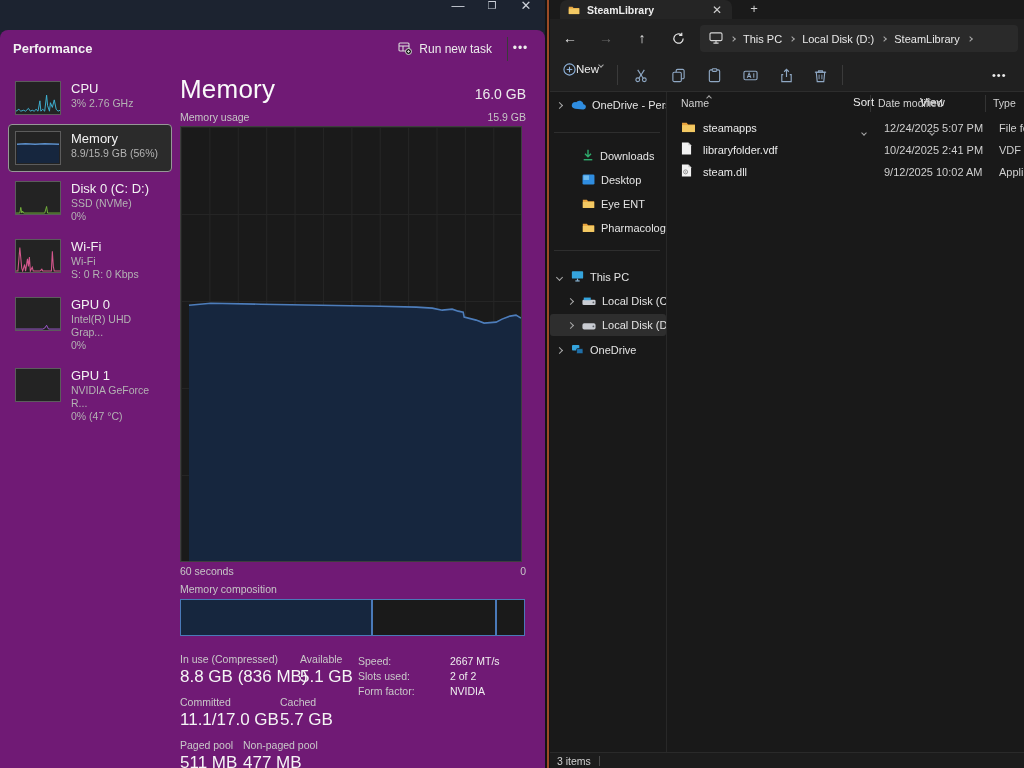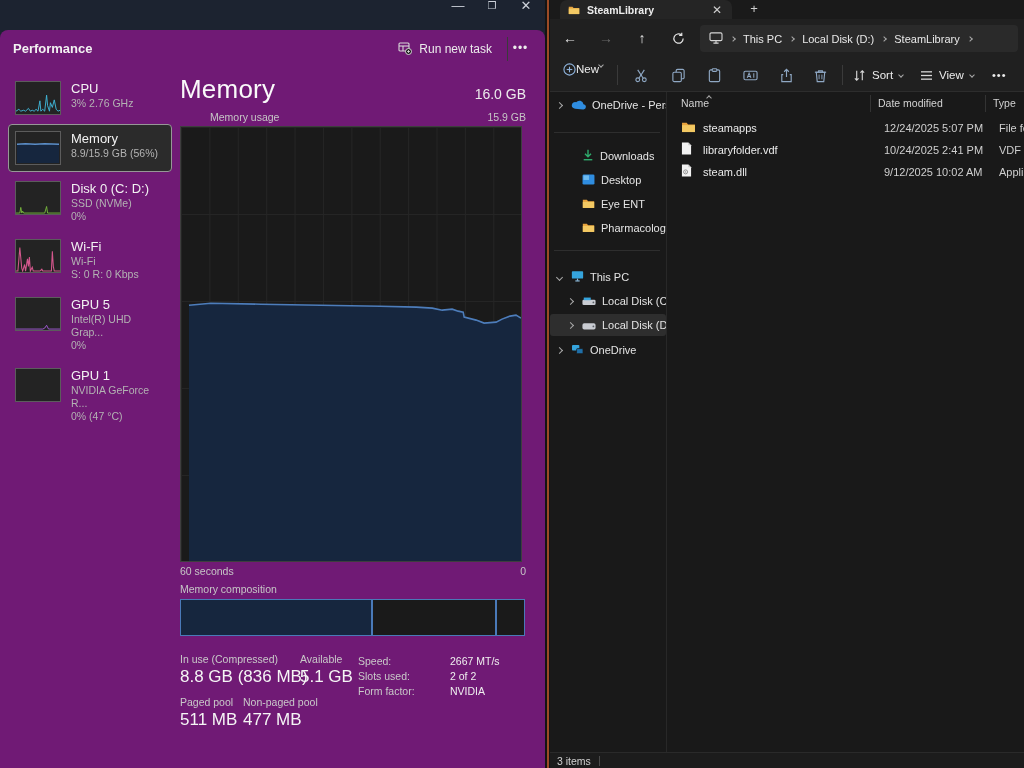--- a/index.html
+++ b/index.html
@@ -82,7 +82,7 @@
   .tool-new { position:absolute; left:12px; top:5px; height:24px; display:flex; align-items:flex-start; color:#ececec; font-size:11.5px; padding:0 6px; border-radius:4px; }
   .tb-ico { position:absolute; top:7px; width:24px; height:20px; display:flex; align-items:center; justify-content:center; }
   .tb-div { position:absolute; top:7px; width:1px; height:20px; background:#3a3a3a; }
-  .tool-drop { position:absolute; top:5px; height:24px; display:flex; align-items:center; gap:6px; color:#ececec; font-size:11.5px; }
+  .tool-drop { position:absolute; top:15px; height:24px; display:flex; align-items:center; gap:23px; color:#ececec; font-size:11.5px;flex-direction:column; }
   .tool-more { position:absolute; top:5px; height:24px; color:#ececec; font-size:11px; letter-spacing:1px; line-height:24px; }
 
   .fx-sidebar { position:absolute; left:5px; top:92px; width:116px; bottom:16px; }

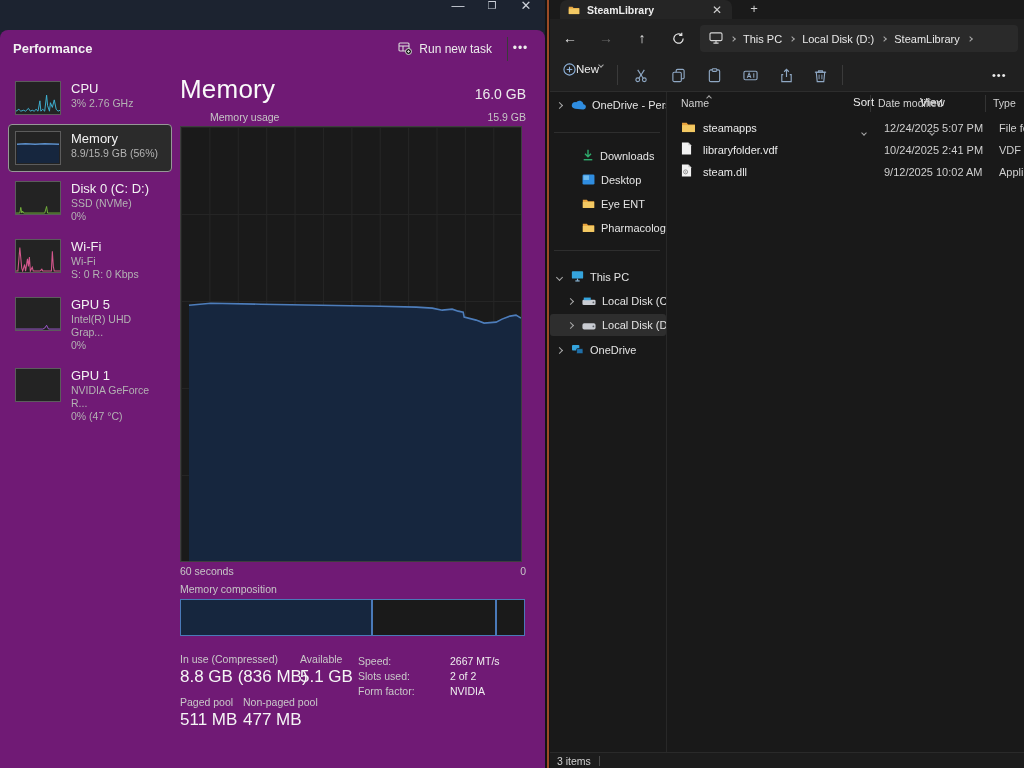--- a/index.html
+++ b/index.html
@@ -28,7 +28,7 @@
   .mem-title-row { display:flex; justify-content:space-between; align-items:flex-end; }
   .mem-title { font-size:26px; font-weight:300; color:#fafafa; letter-spacing:.2px; }
   .mem-total { font-size:14px; color:#ececec; padding-bottom:3px; }
-  .usage-row { display:flex; justify-content:space-between; margin-top:6px;margin-left:30px; }
+  .usage-row { display:flex; justify-content:space-between; margin-top:6px; }
   .usage-row span { font-size:10.5px; color:#c6c6c6; }
 
   .graph { position:relative; margin-top:3px; width:342px; height:436px; background:#1a1a1a; border:1px solid #3e3e3e;

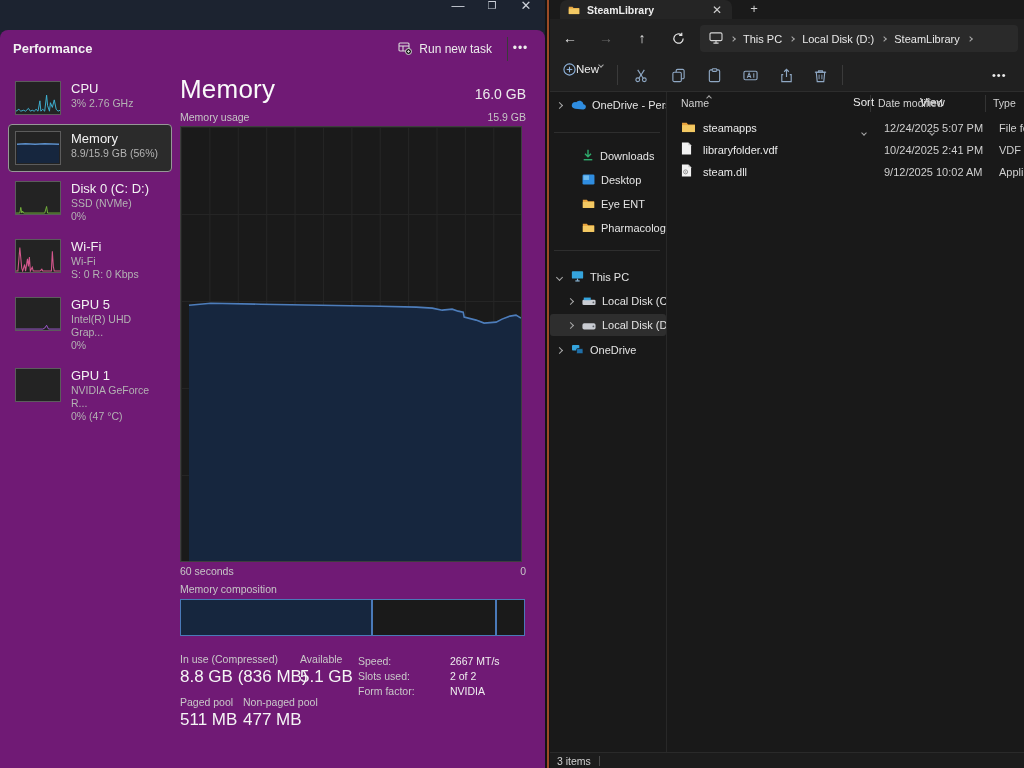--- a/index.html
+++ b/index.html
@@ -196,7 +196,7 @@
               </svg>
           </span>
           <div class="tm-item-text">
-            <div class="t1">GPU 5</div>
+            <div class="t1">GPU 0</div>
             <div class="t2">Intel(R) UHD Grap...</div>
             <div class="t2">0%</div>
           </div>

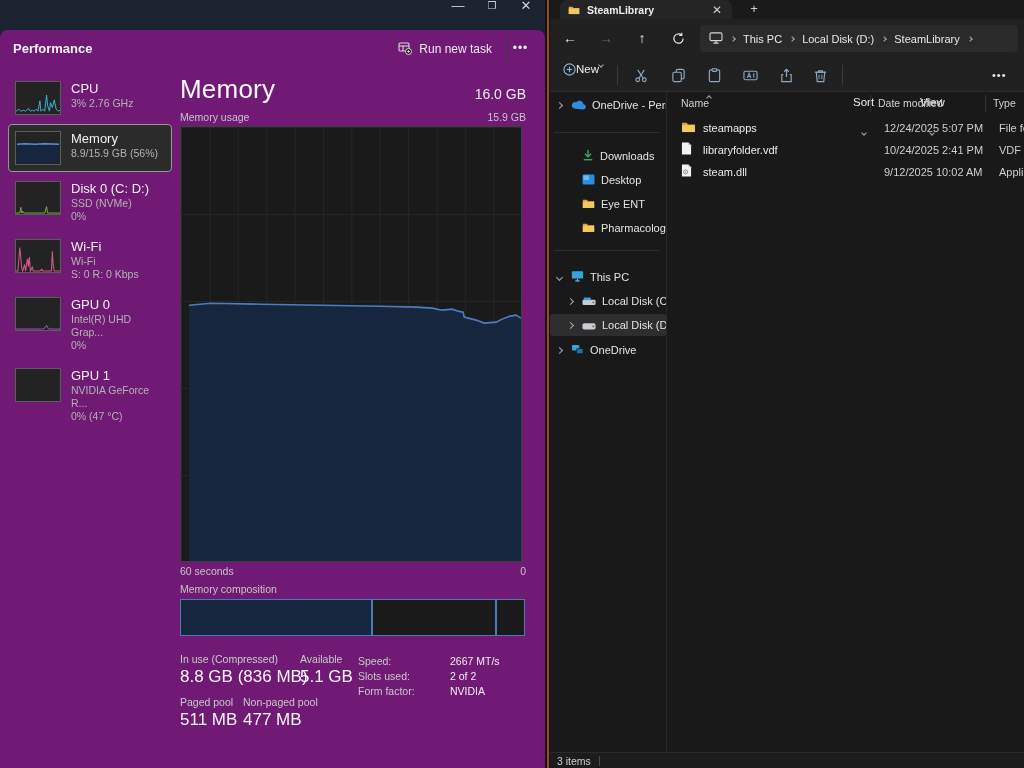--- a/index.html
+++ b/index.html
@@ -250,6 +250,16 @@
                 <div class="val">5.1 GB</div>
               </div>
             </div>
+            <div class="stat-row r2">
+              <div class="pair">
+                <div class="lbl">Committed</div>
+                <div class="val">11.1/17.0 GB</div>
+              </div>
+              <div class="pair">
+                <div class="lbl">Cached</div>
+                <div class="val">5.7 GB</div>
+              </div>
+            </div>
             <div class="stat-row r3">
               <div class="pair">
                 <div class="lbl">Paged pool</div>

